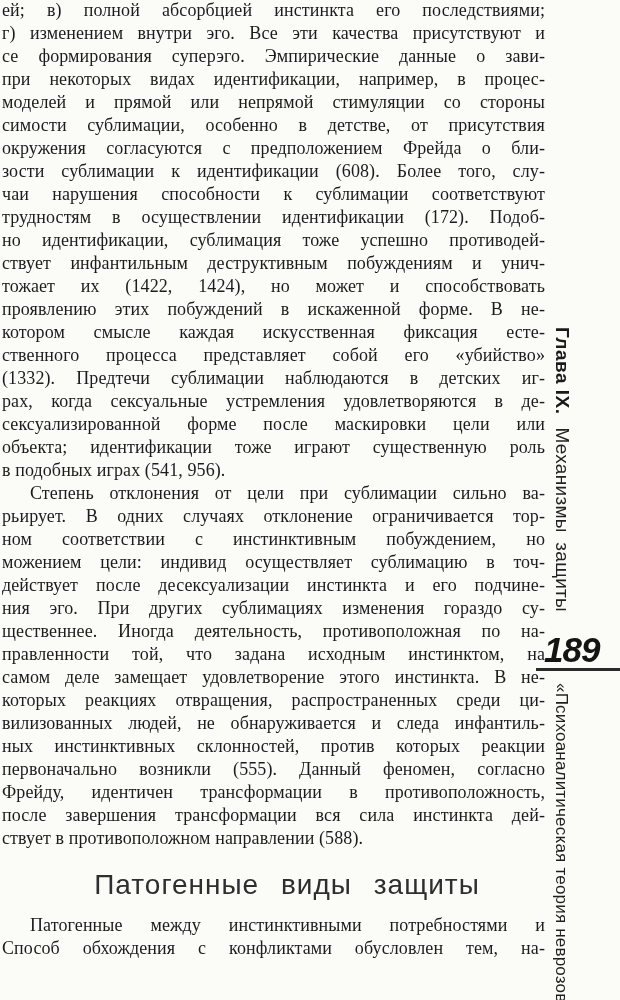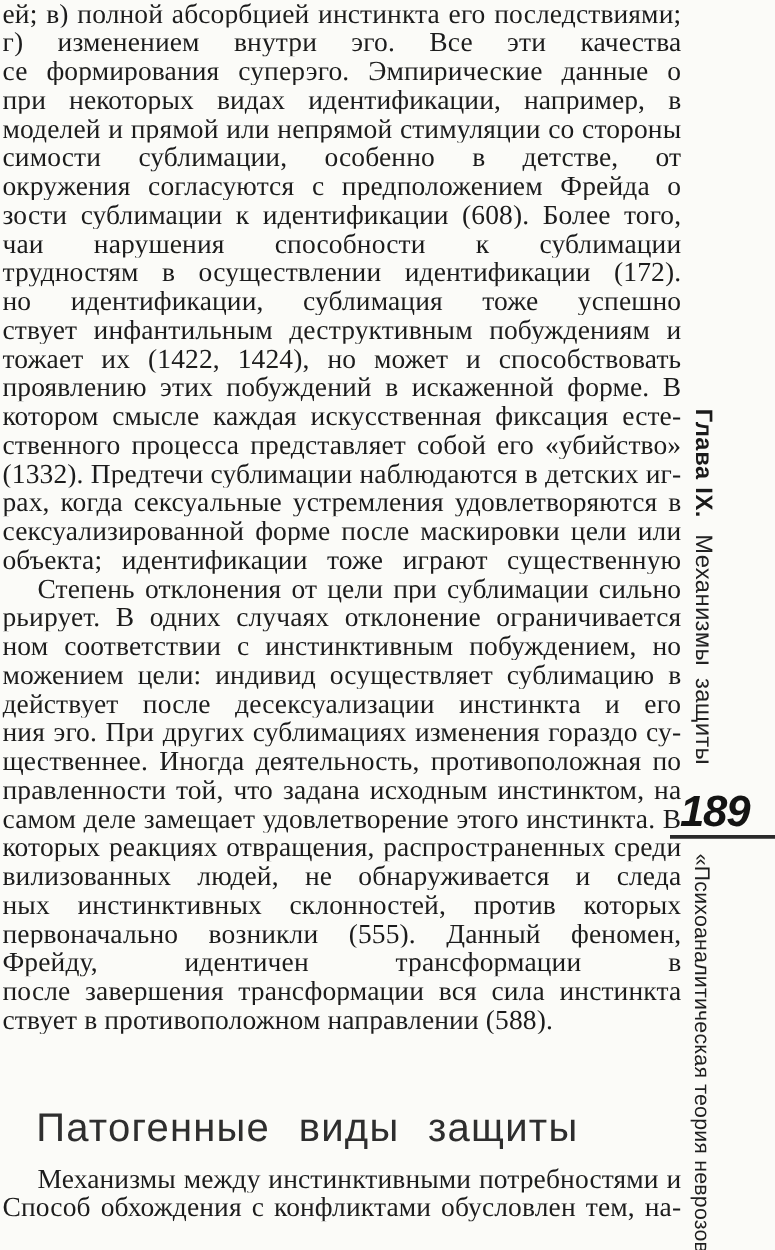--- a/index.html
+++ b/index.html
@@ -23,7 +23,7 @@
   .tline {
     height: 23px;
     line-height: 23px;
-    font-size: 22px;
+    font-size: 18px;
     letter-spacing: 0.1px;
     text-align: justify;
     text-align-last: justify;

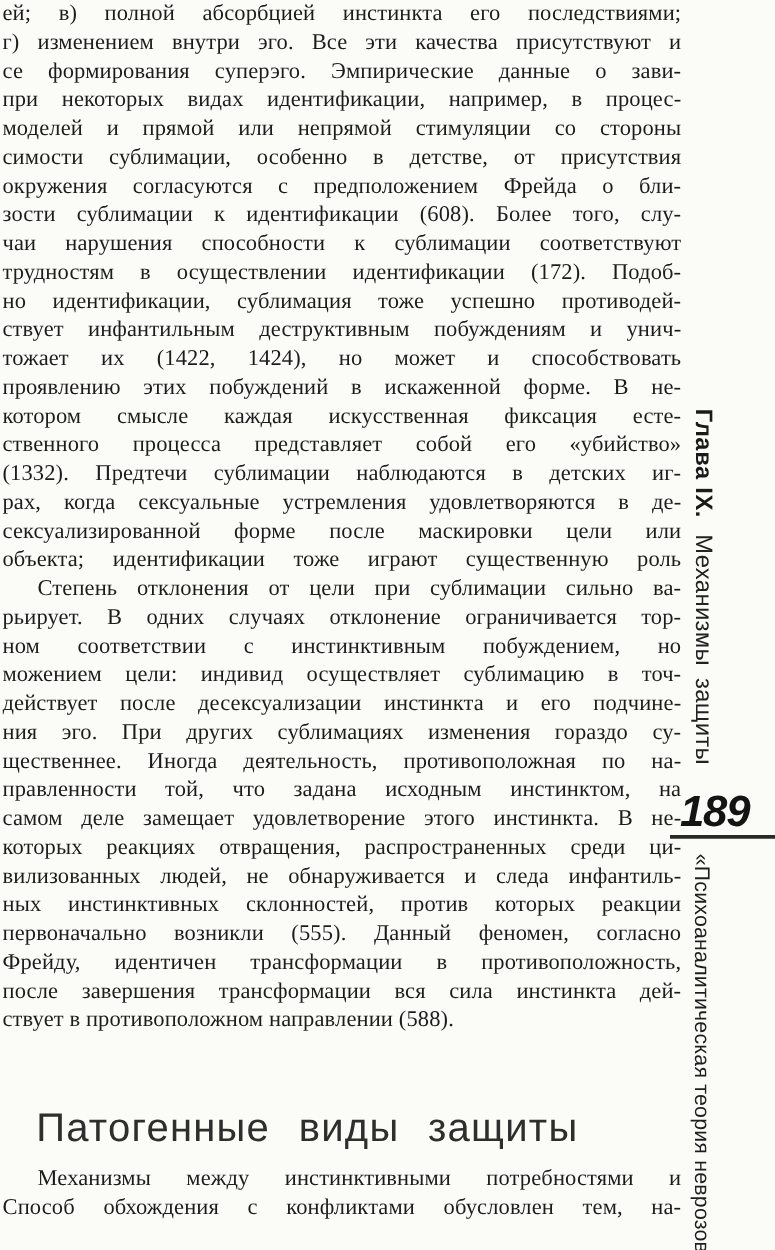--- a/index.html
+++ b/index.html
@@ -116,6 +116,7 @@
           <div class="tline">рах, когда сексуальные устремления удовлетворяются в де-</div>
           <div class="tline">сексуализированной форме после маскировки цели или</div>
           <div class="tline">объекта; идентификации тоже играют существенную роль</div>
+          <div class="tline flush">в подобных играх (541, 956).</div>
         </div>
         <div class="para">
           <div class="tline indent">Степень отклонения от цели при сублимации сильно ва-</div>

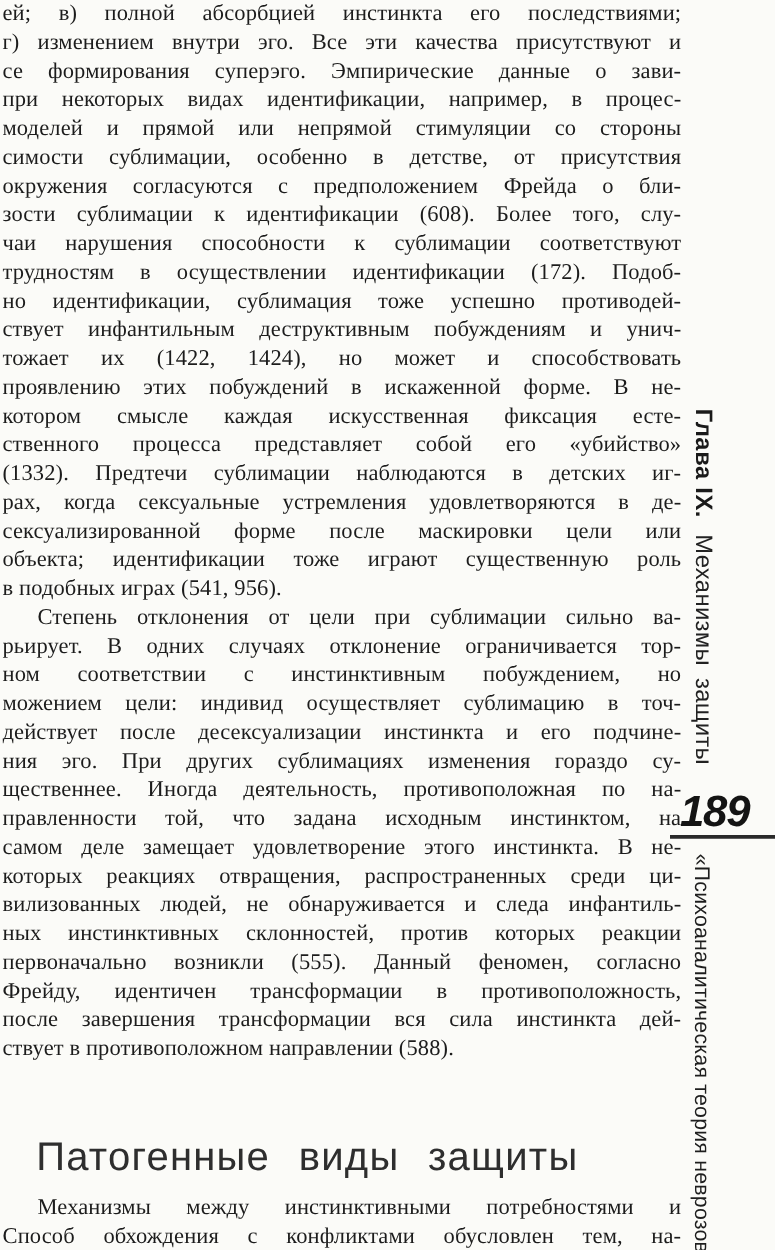--- a/index.html
+++ b/index.html
@@ -34,15 +34,16 @@
   .tline.indent { text-indent: 28px; }
 
   .heading {
-    margin: 60px 0 14px 0;
+    margin: 20px 0 14px 0;
     padding-left: 27px;
     font-family: "Liberation Sans", "DejaVu Sans", sans-serif;
     font-weight: 400;
-    font-size: 32px;
+    font-size: 28px;
     line-height: 30px;
     letter-spacing: 1px;
     word-spacing: 13px;
     color: #2e2e2e;
+    text-align: center;
   }
 
   

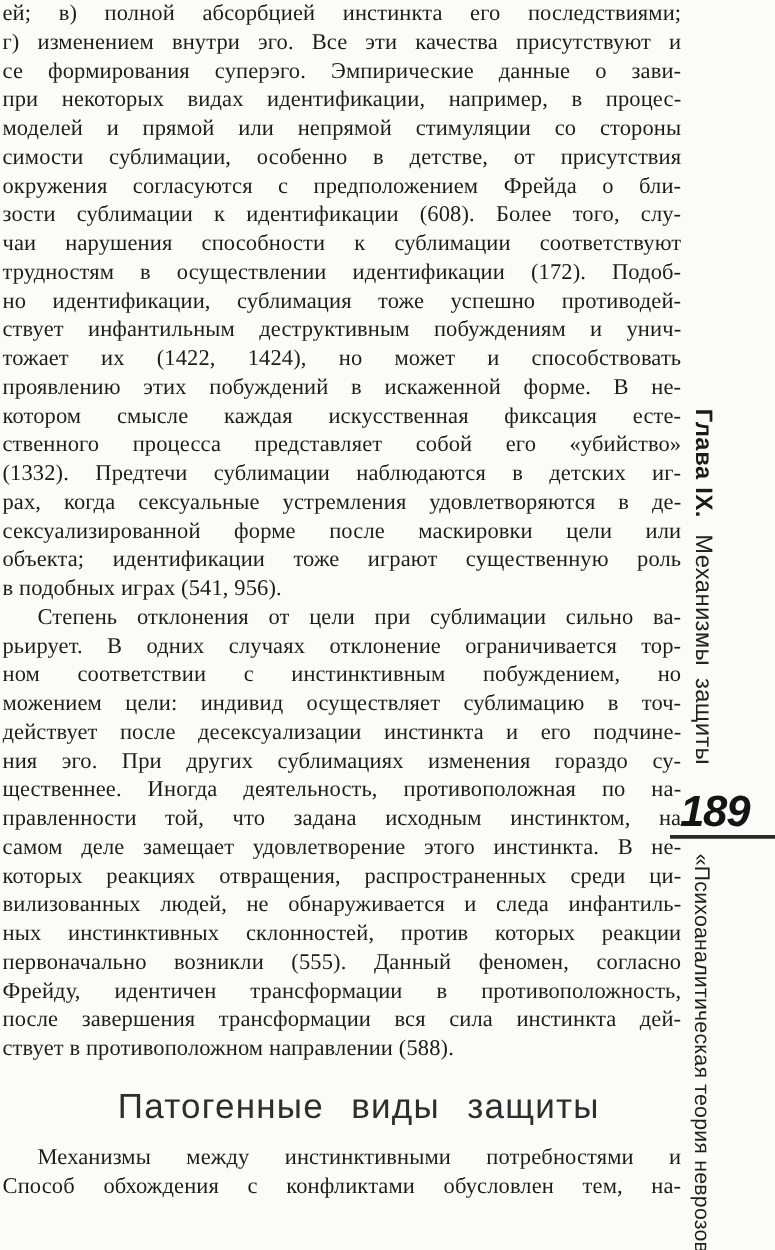--- a/index.html
+++ b/index.html
@@ -143,7 +143,7 @@
 
     <section>
         <div class="para">
-          <div class="tline indent">Механизмы между инстинктивными потребностями и</div>
+          <div class="tline indent">Патогенные между инстинктивными потребностями и</div>
           <div class="tline">Способ обхождения с конфликтами обусловлен тем, на-</div>
         </div>
       </section>

